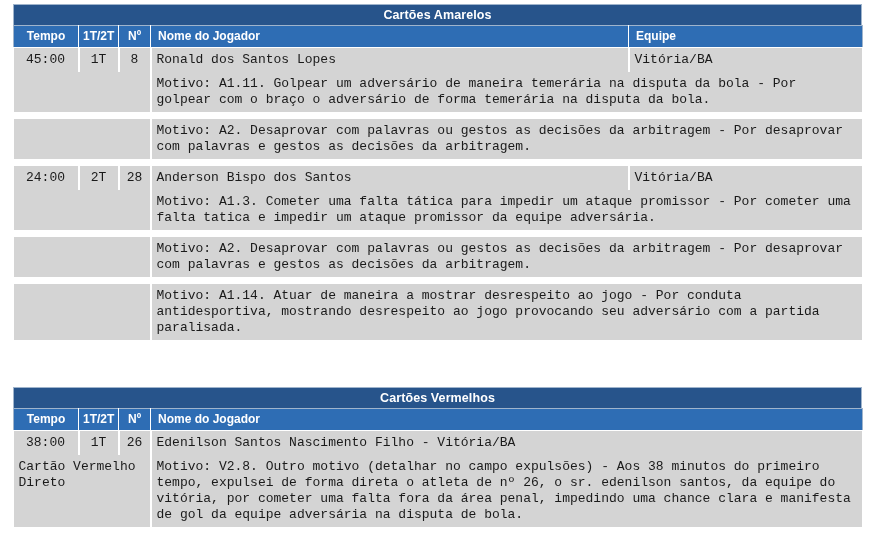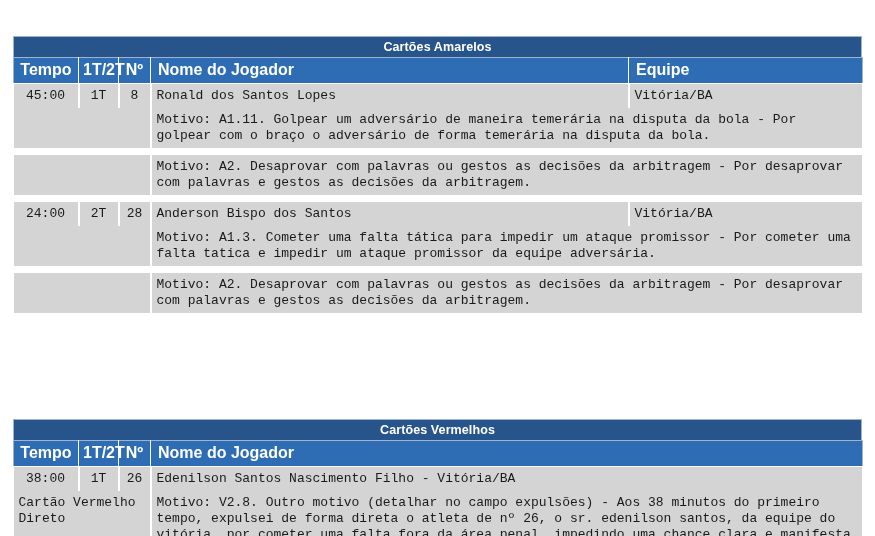--- a/index.html
+++ b/index.html
@@ -19,7 +19,6 @@
     position: relative;
     width: 875px;
     height: 448px;
-    margin-top: 32px;
   }
 
   

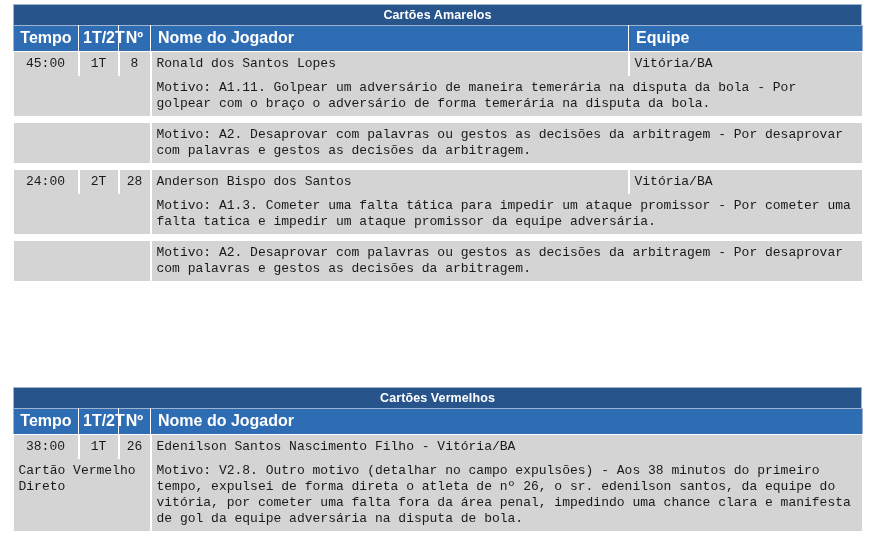--- a/index.html
+++ b/index.html
@@ -53,7 +53,7 @@
   table.grid th {
     background: #2E6DB4;
     color: #ffffff;
-    font-size: 16px;
+    font-size: 12px;
     font-weight: bold;
     text-align: center;
     padding: 3px 4px 4px 4px;

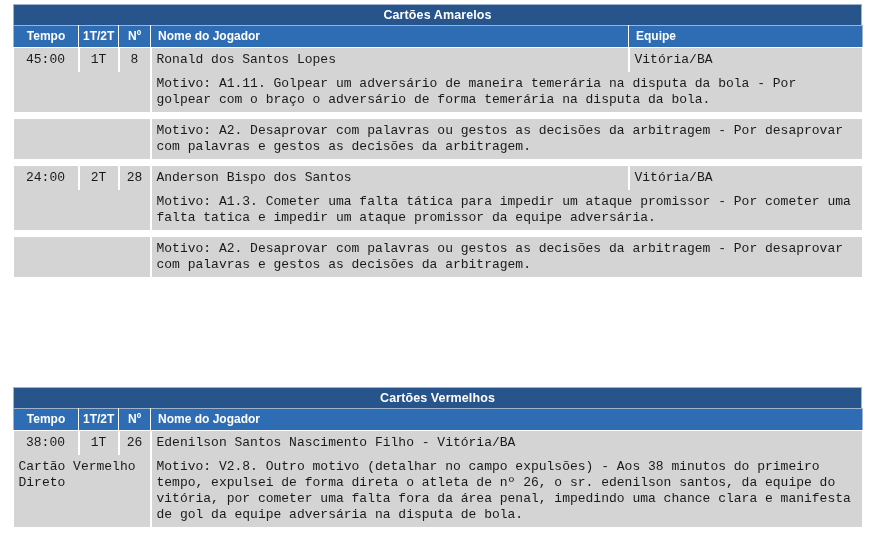--- a/index.html
+++ b/index.html
@@ -207,6 +207,10 @@
             <td colspan="5"></td>
           </tr>
 
+        <tr>
+          <td class="blank" colspan="3"></td>
+          <td class="motivo" colspan="2">Motivo: A1.14.  Atuar de maneira a mostrar desrespeito ao jogo - Por conduta antidesportiva, mostrando desrespeito ao jogo provocando seu adversário com a partida paralisada.</td>
+        </tr>
       </tbody>
     </table>
   </section>

